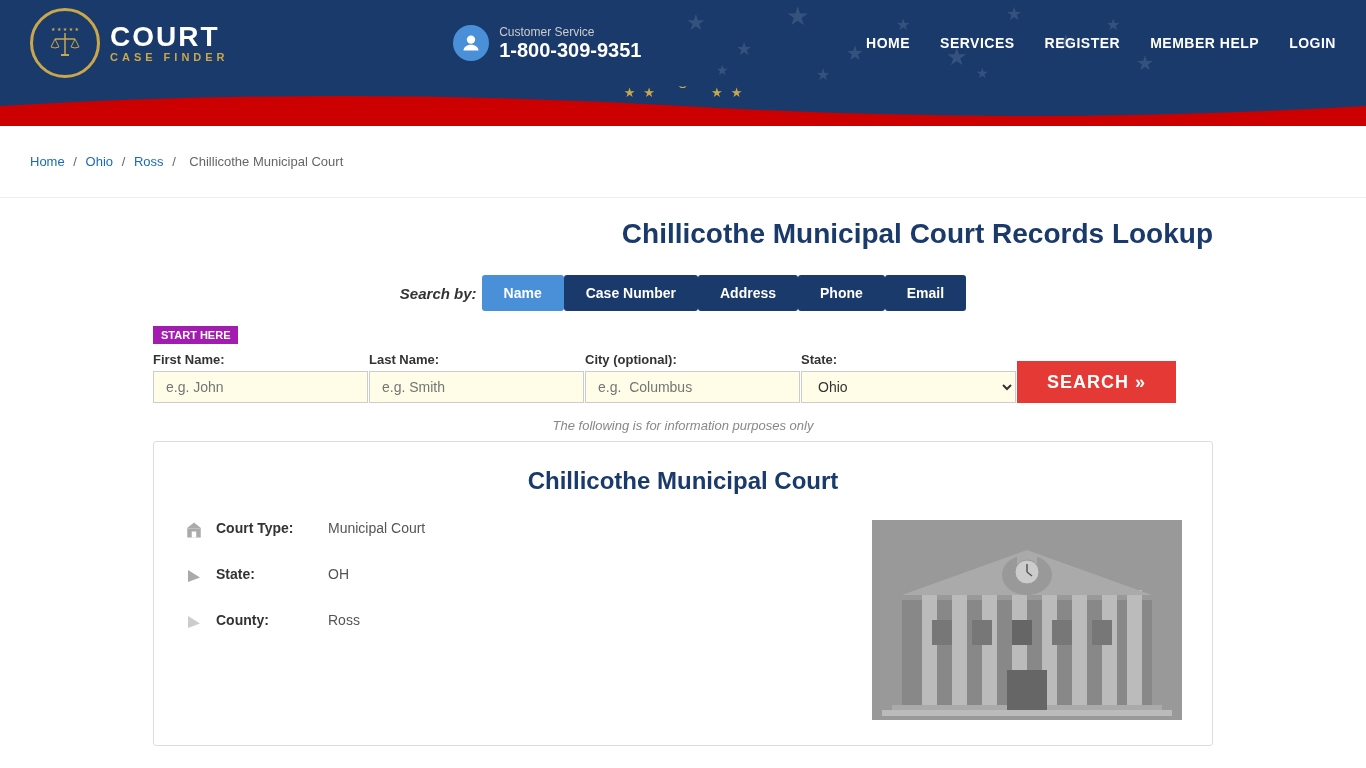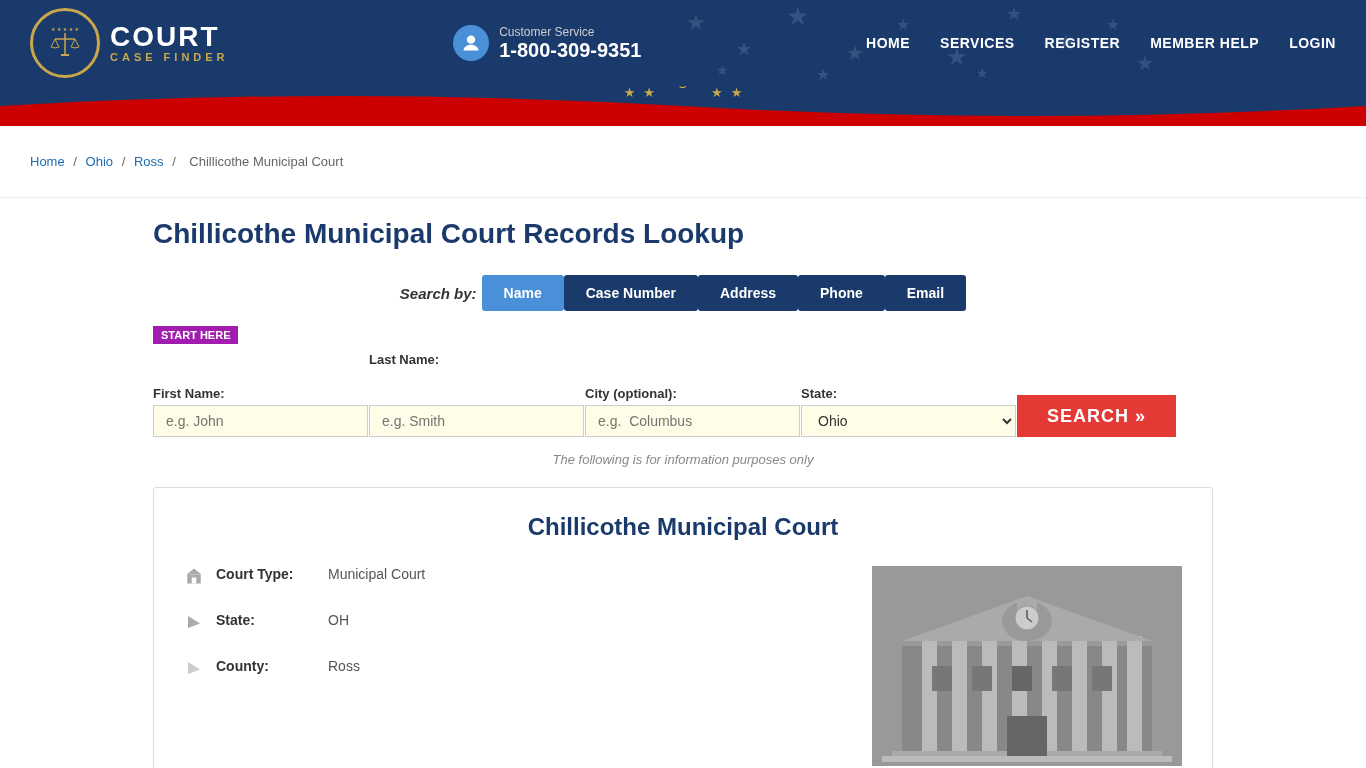--- a/index.html
+++ b/index.html
@@ -110,7 +110,7 @@
     }
 
     .page-title {
-      text-align: left;
+      text-align: right;
       font-size: 28px;
       font-weight: bold;
       color: #1a3a6b;

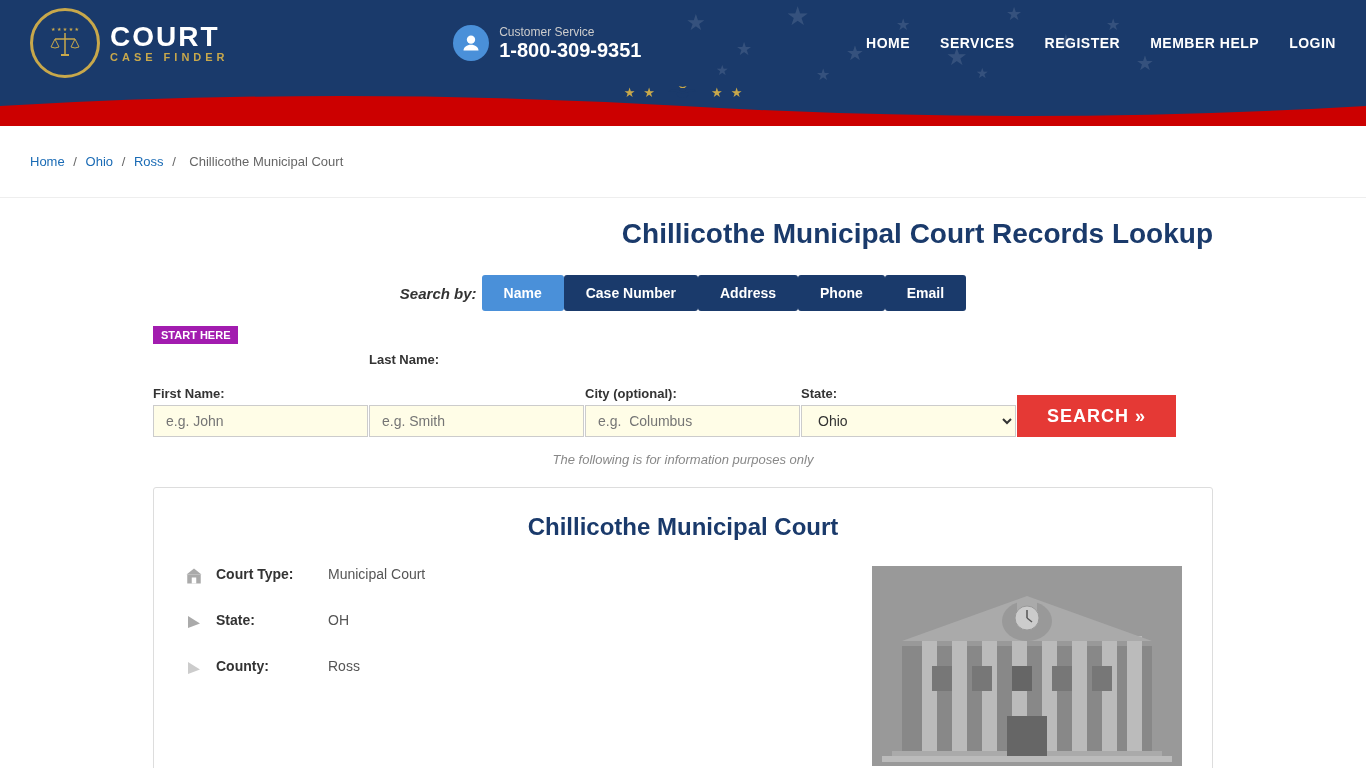--- a/index.html
+++ b/index.html
@@ -185,7 +185,7 @@
       height: 32px;
     }
     .form-group.first-name input { width: 215px; }
-    .form-group.last-name input { width: 215px; margin-top: 34px; }
+    .form-group.last-name input { width: 215px; }
     .form-group.city input { width: 215px; }
     .form-group.state-group select { width: 215px; color: #333; }
 

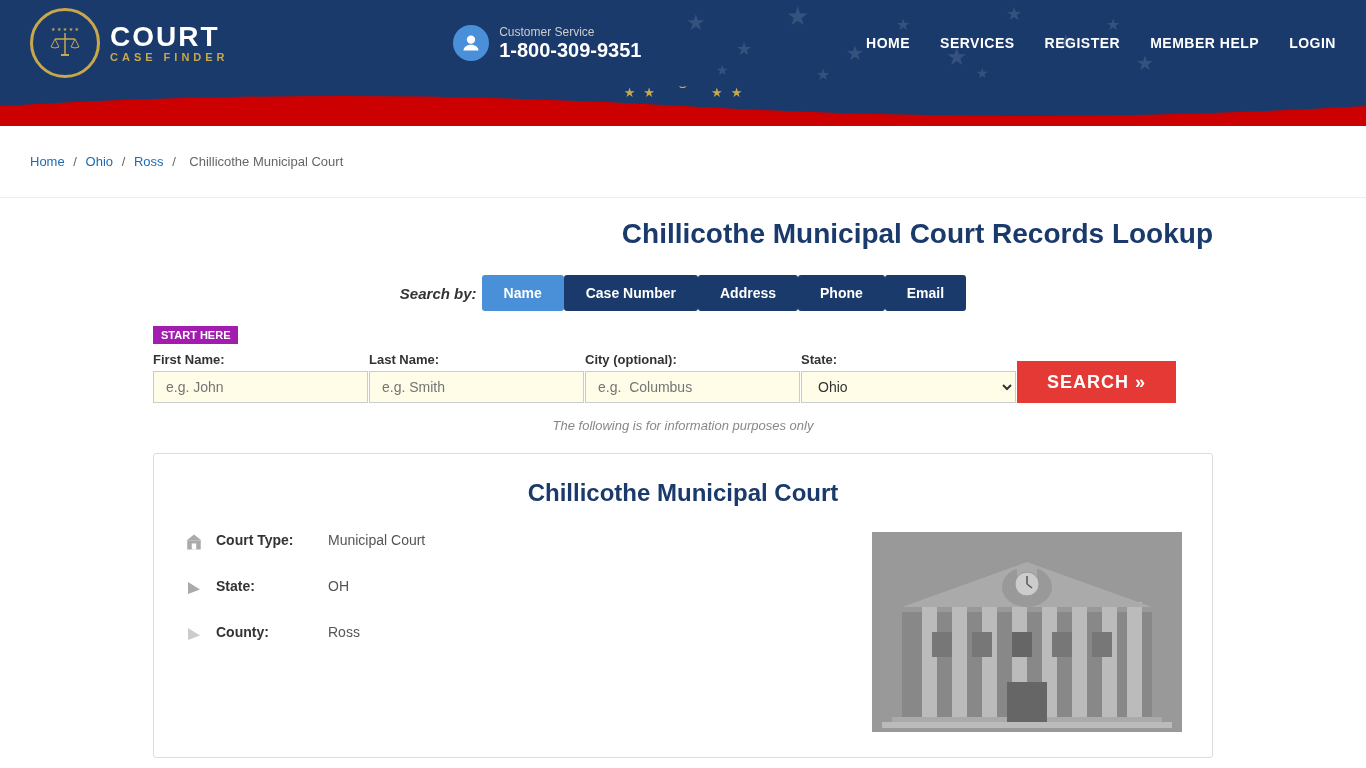--- a/index.html
+++ b/index.html
@@ -207,7 +207,7 @@
       font-style: italic;
       color: #888;
       font-size: 13px;
-      margin-bottom: 20px;
+      margin-bottom: 8px;
     }
 
     

